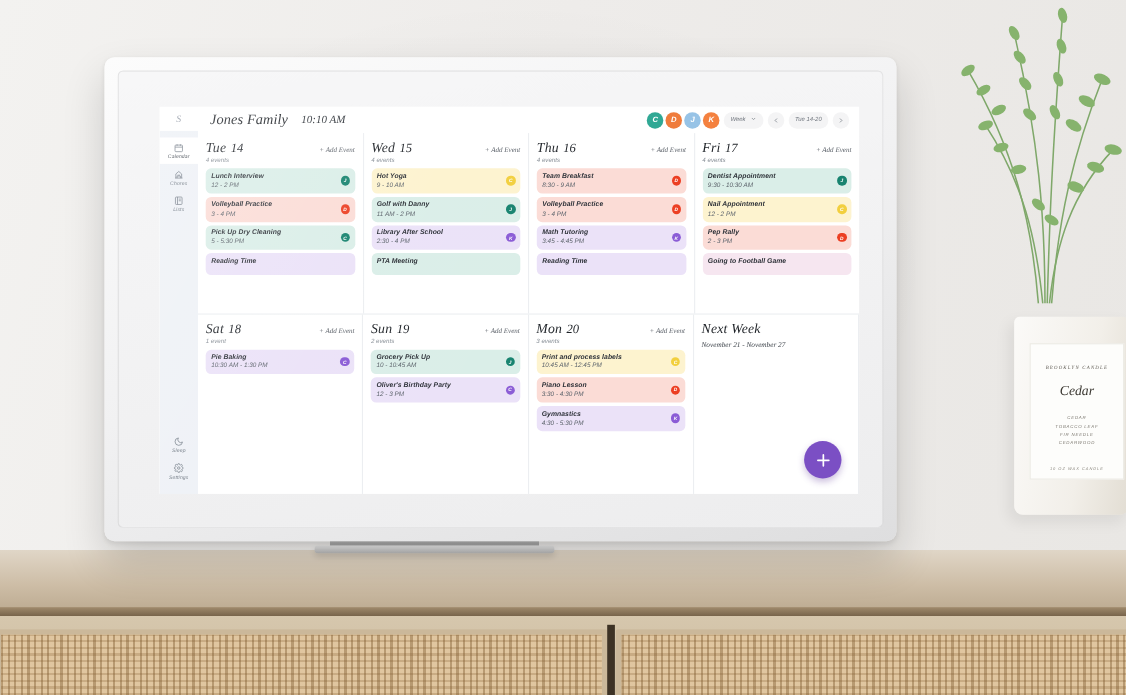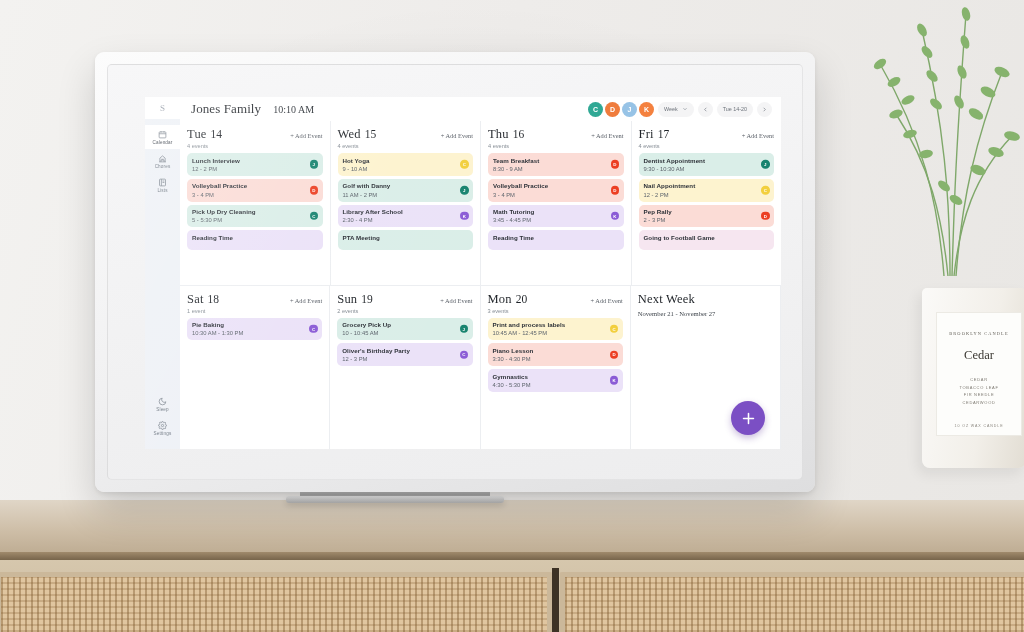--- a/index.html
+++ b/index.html
@@ -18,6 +18,7 @@
     height: 632px;
     background: #efeeec;
     overflow: hidden;
+    font-style: italic;
   }
 
   

